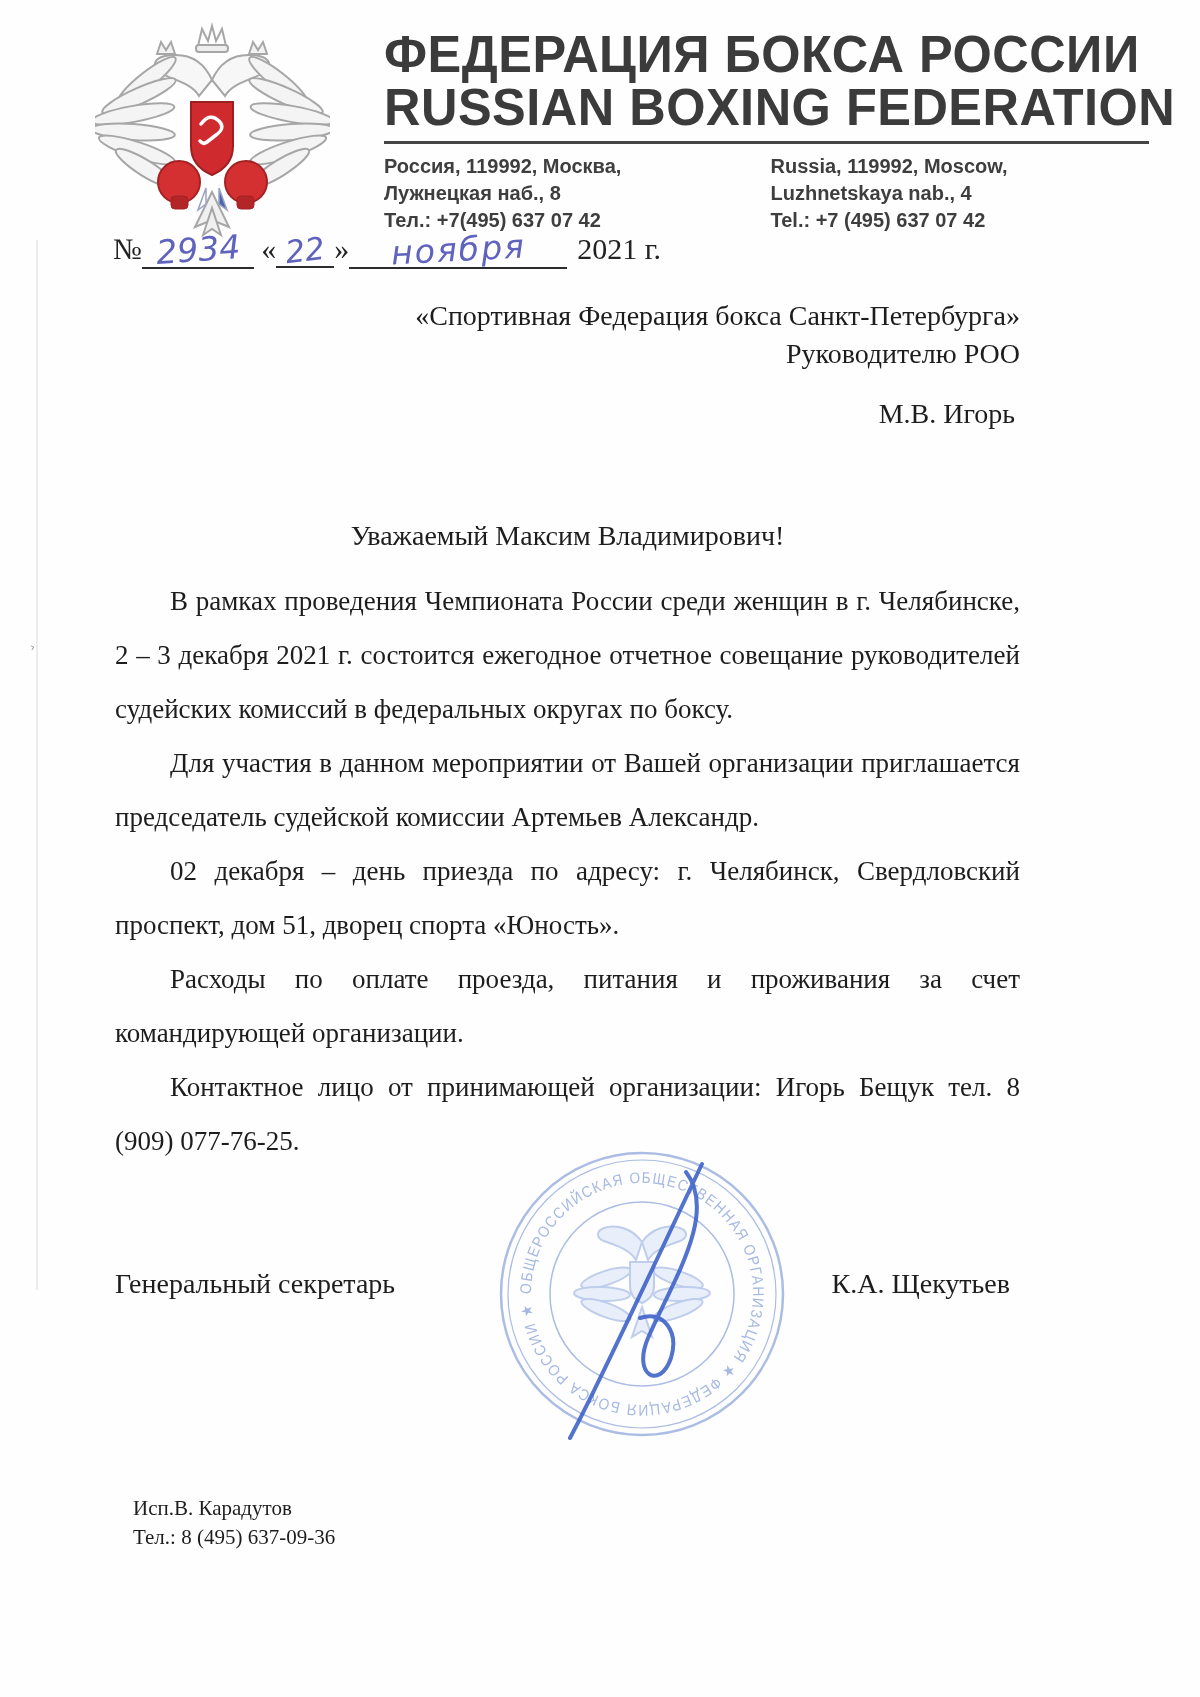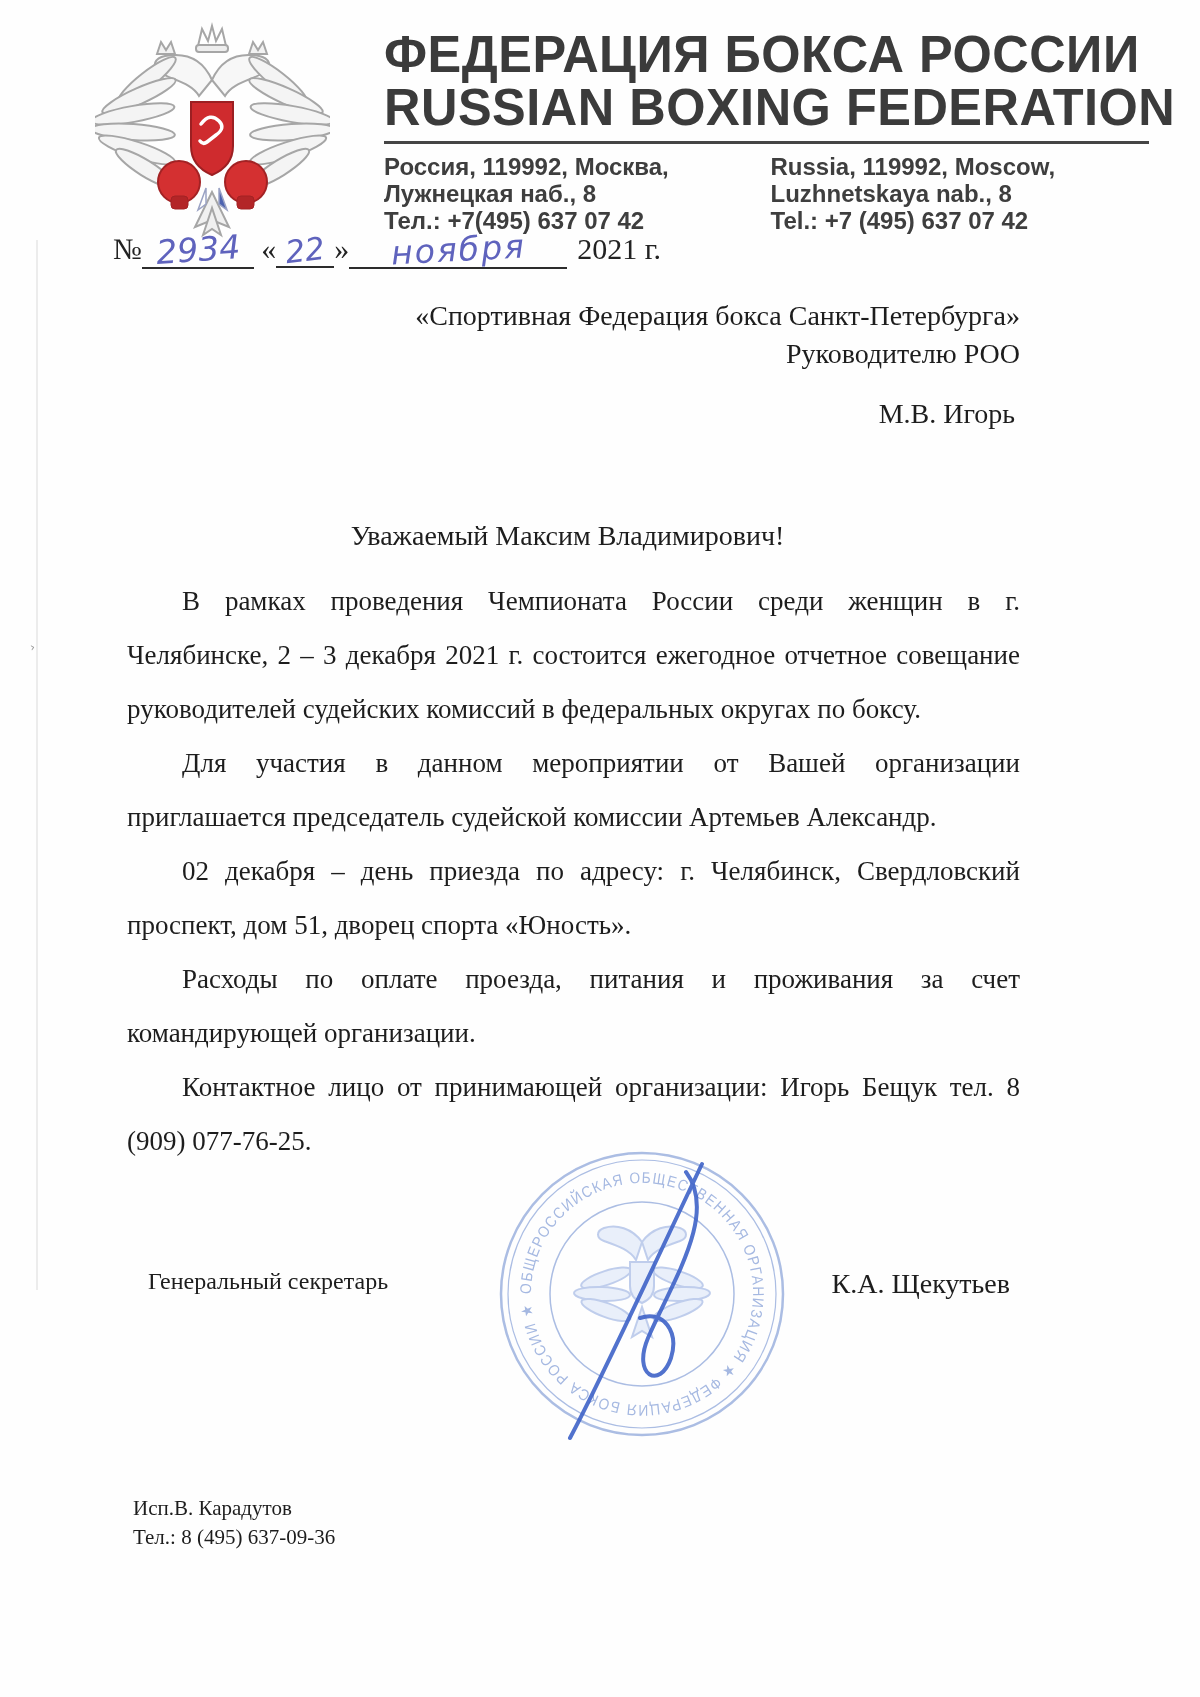--- a/index.html
+++ b/index.html
@@ -28,7 +28,7 @@
   .rule { margin-top:7px; border-top:3px solid #454545; width:765px; }
   .addresses { display:flex; margin-top:9px; width:765px;
     font-family:"Liberation Sans",sans-serif; font-weight:700;
-    font-size:24px; line-height:27px; color:#3e3e3e;gap:8px; }
+    font-size:20px; line-height:27px; color:#3e3e3e;gap:8px; }
   .addr-col { width:50%; }
   .addr-col div { white-space:nowrap; }
 

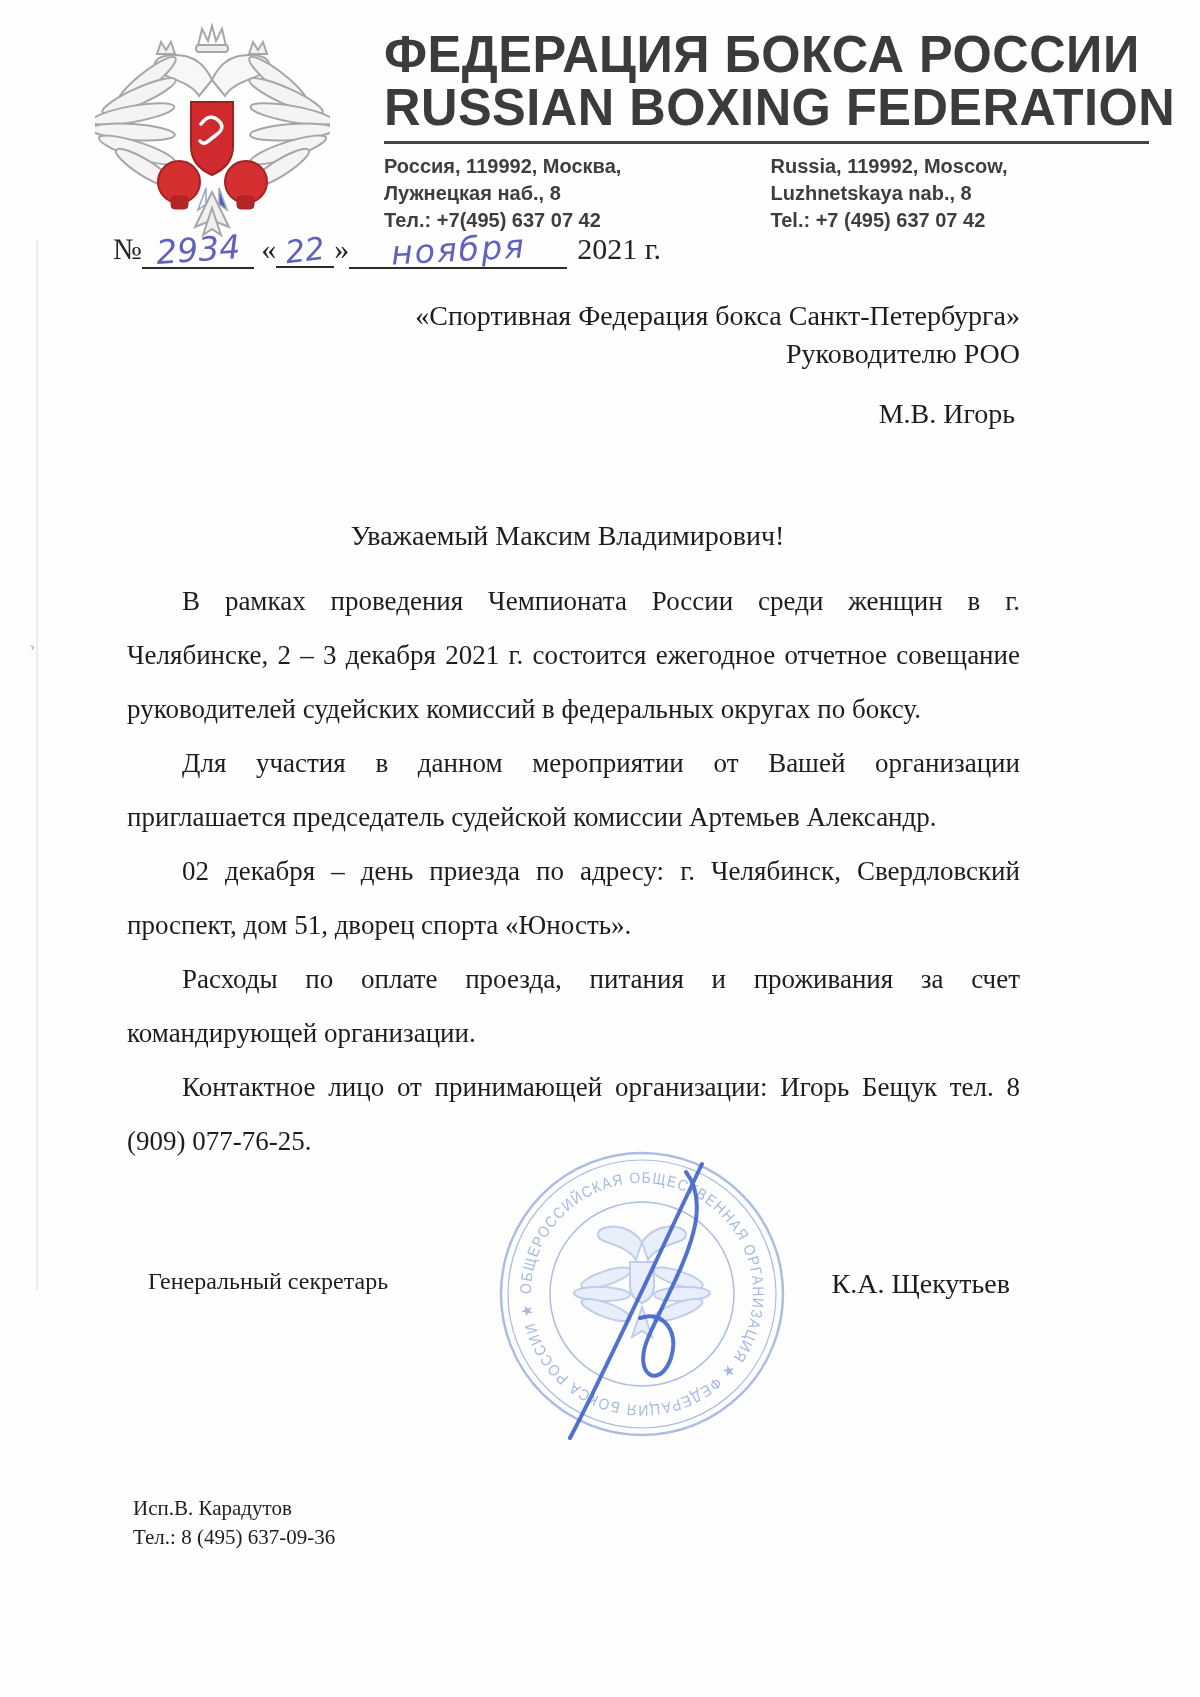--- a/index.html
+++ b/index.html
@@ -137,7 +137,7 @@
       </div>
       <div class="addr-col">
         <div>Russia, 119992, Moscow,</div>
-        <div>Luzhnetskaya nab., 8</div>
+        <div>Luzhnetskaya nab., 4</div>
         <div>Tel.: +7 (495) 637 07 42</div>
       </div>
     </div>

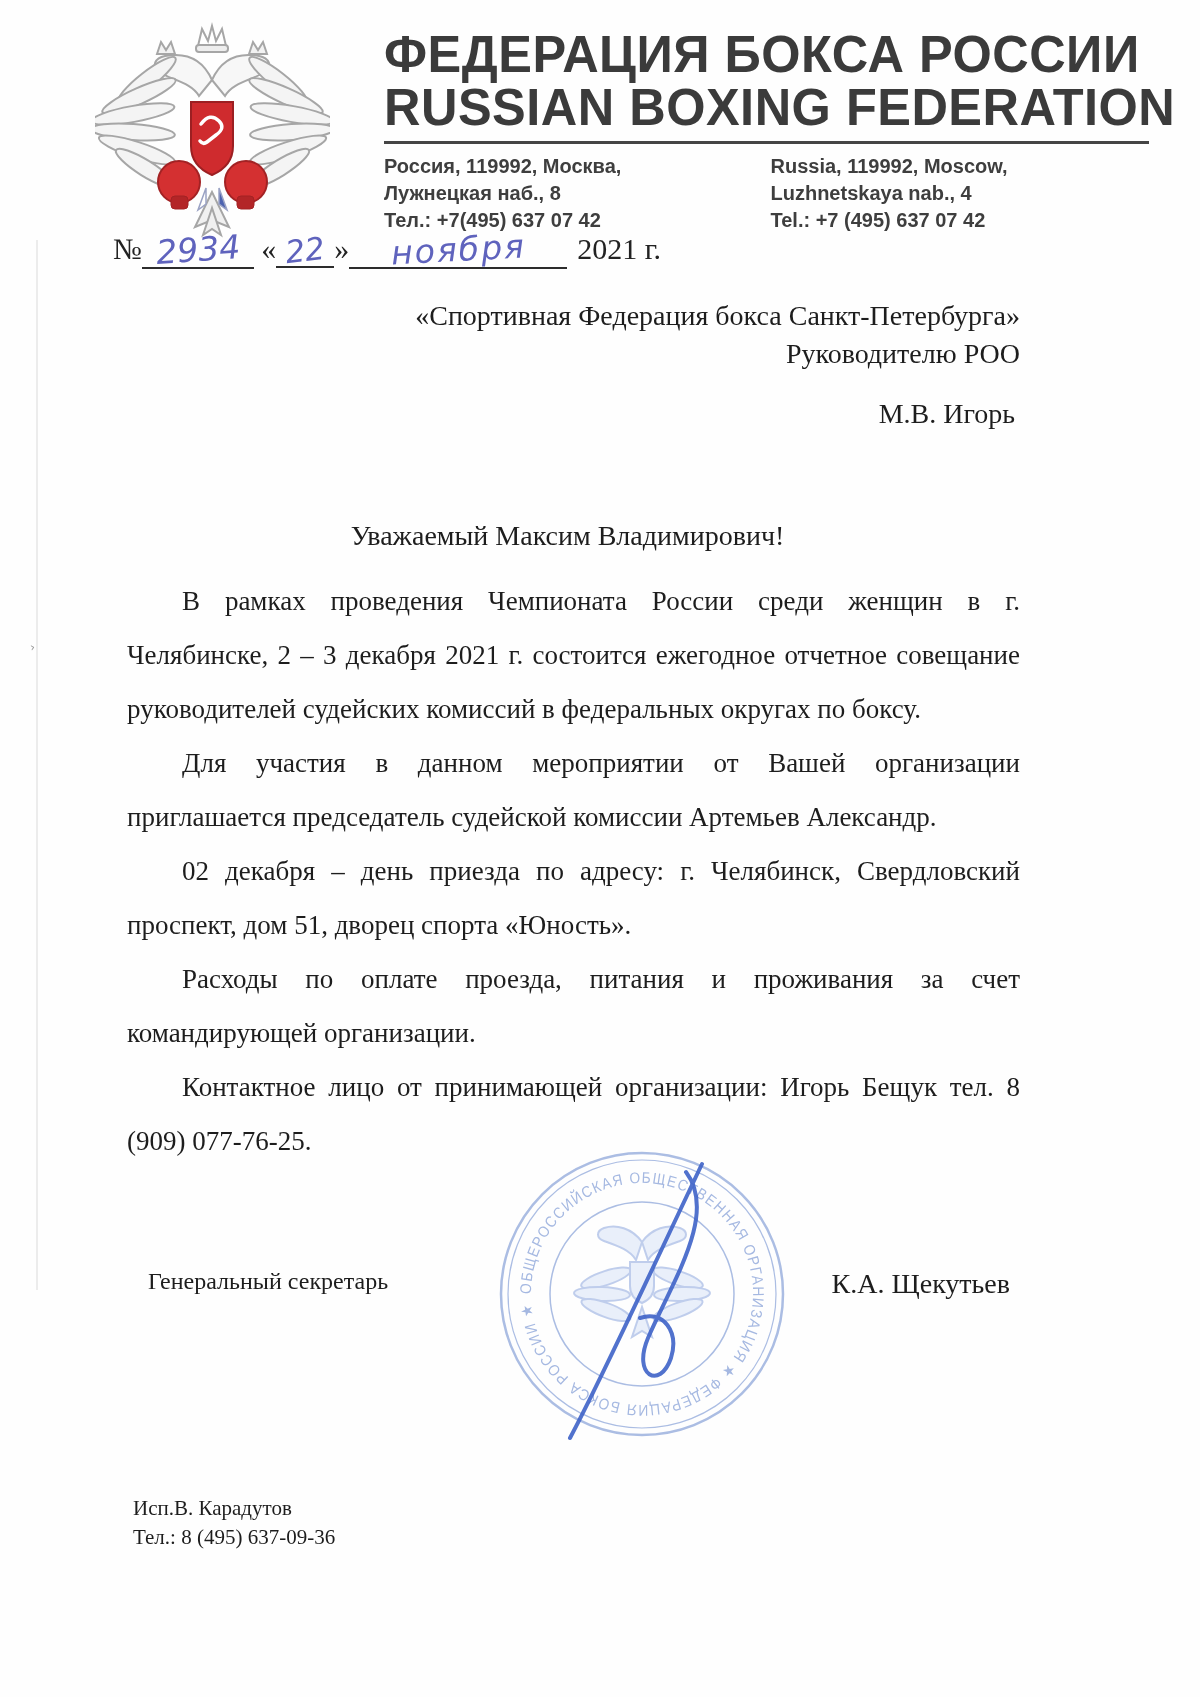--- a/index.html
+++ b/index.html
@@ -54,7 +54,7 @@
     text-align:center; font-size:28px; }
   .body-text { position:absolute; left:115px; top:574px; width:905px;
     font-size:27px; line-height:54px; }
-  .body-text p { text-align:justify; text-indent:55px;margin-left:12px; }
+  .body-text p { text-align:justify; text-indent:55px; }
 
   
   .sig-title { position:absolute; left:115px; top:1268px; font-size:24px;margin-left:33px; }

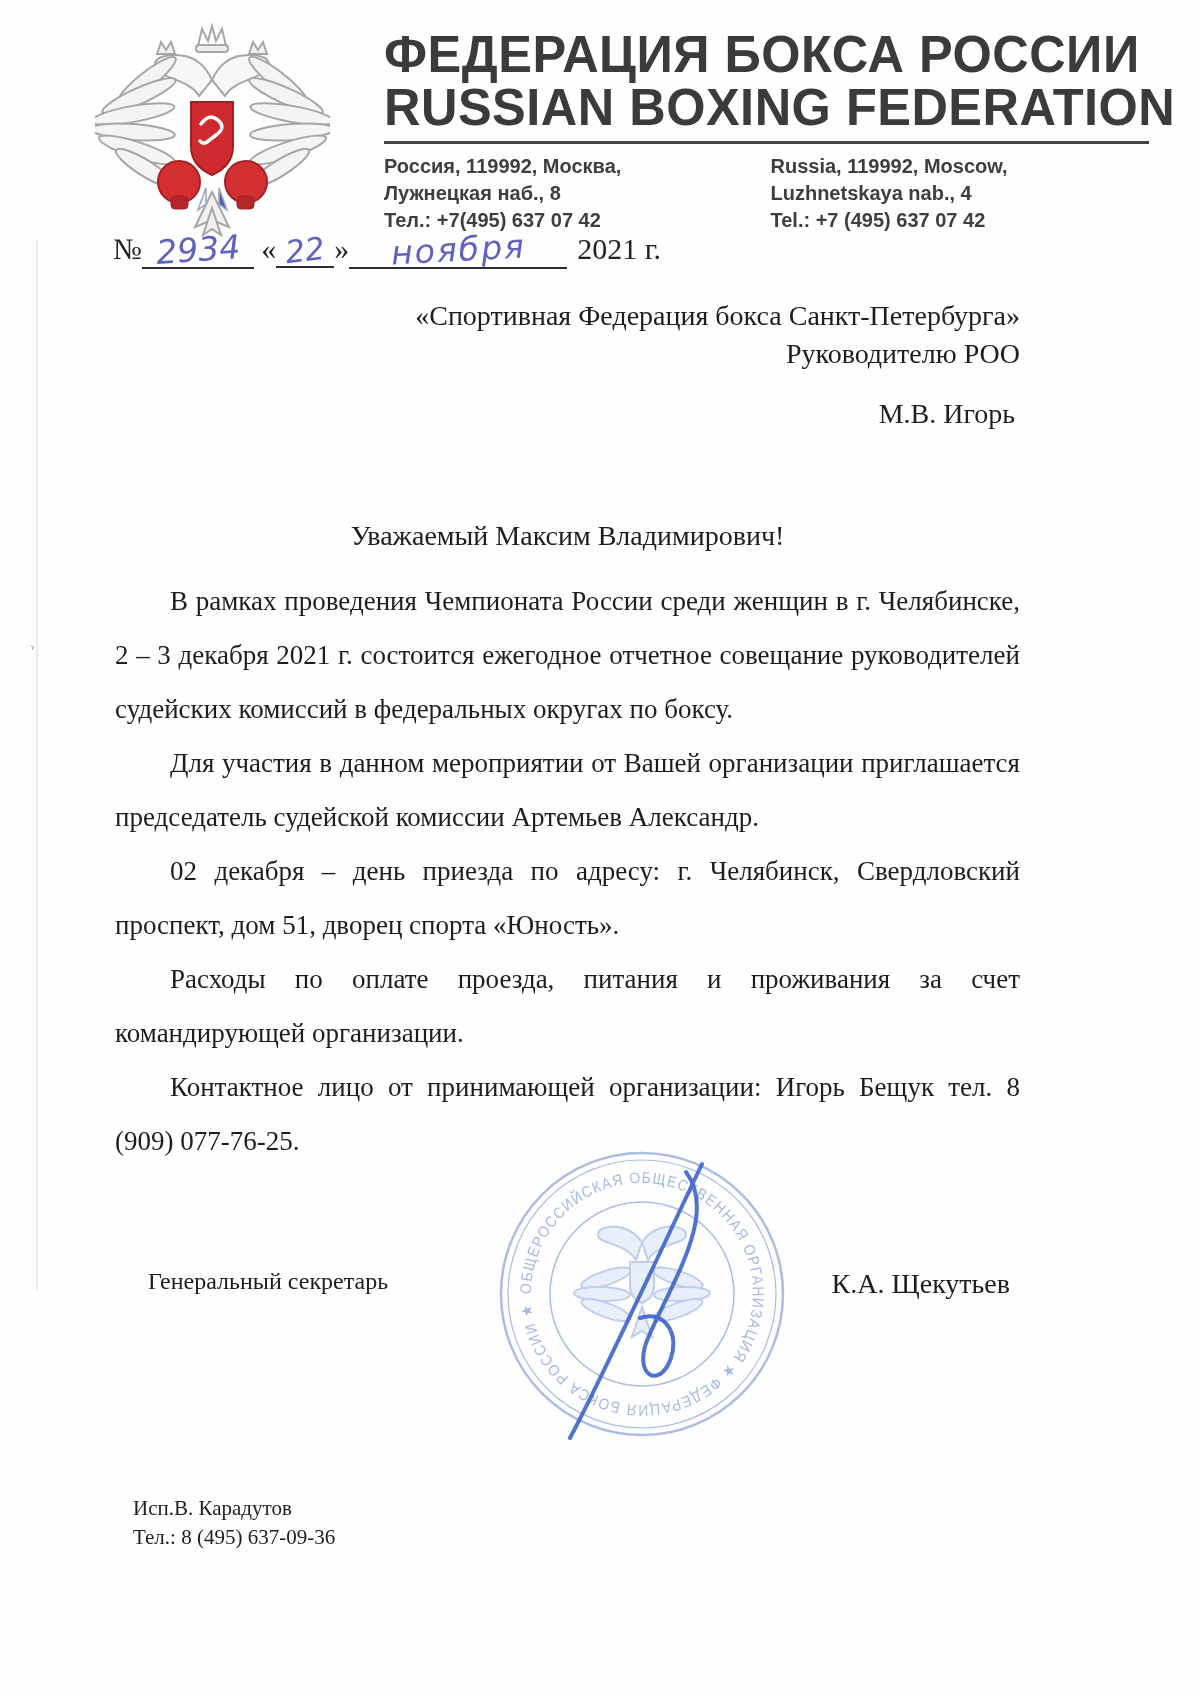--- a/index.html
+++ b/index.html
@@ -57,7 +57,7 @@
   .body-text p { text-align:justify; text-indent:55px; }
 
   
-  .sig-title { position:absolute; left:115px; top:1268px; font-size:24px;margin-left:33px; }
+  .sig-title { position:absolute; left:115px; top:1268px; font-size:28px; }
   .sig-name  { position:absolute; right:190px; top:1268px; font-size:28px; }
 
   

